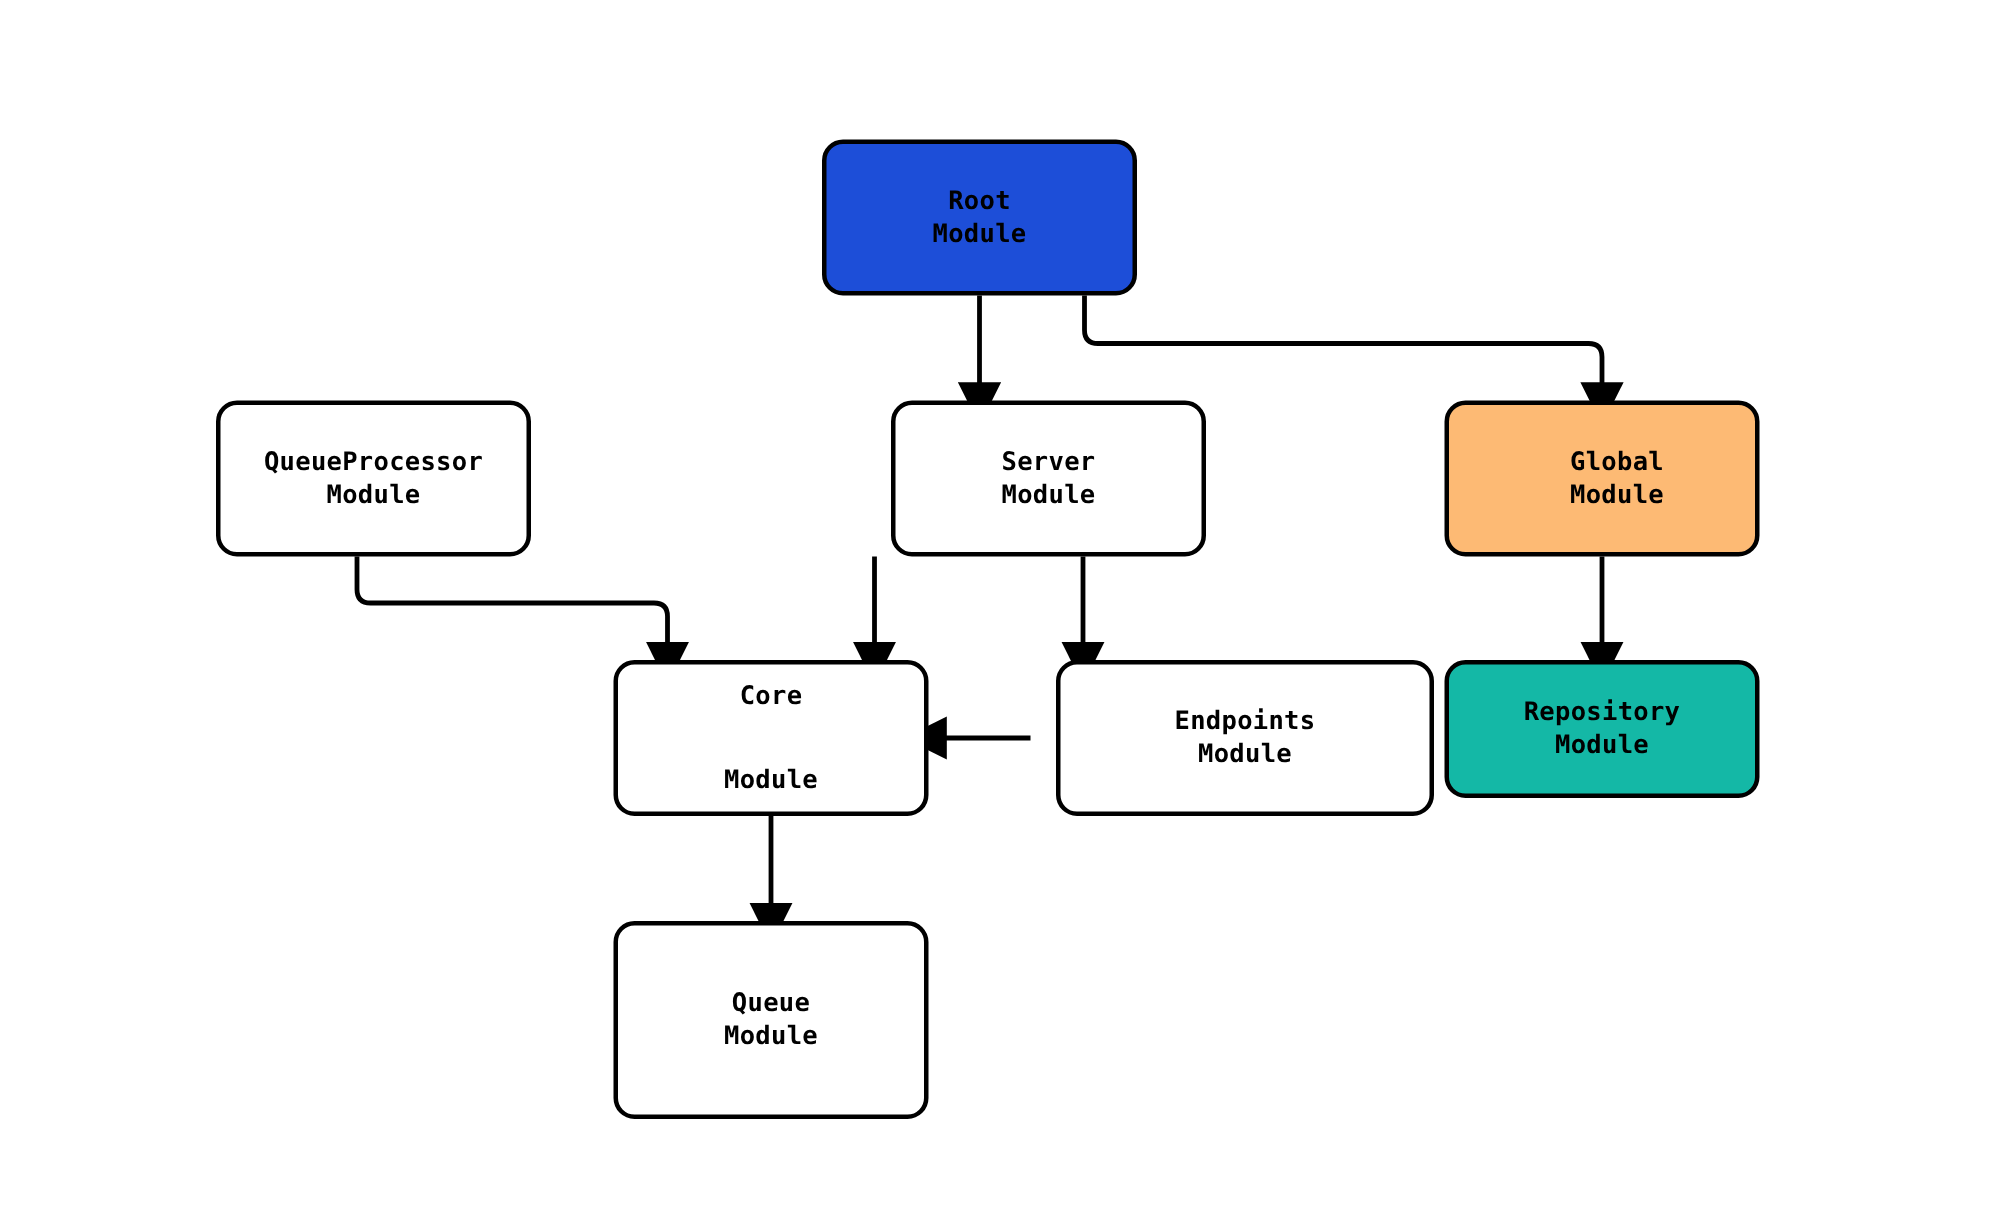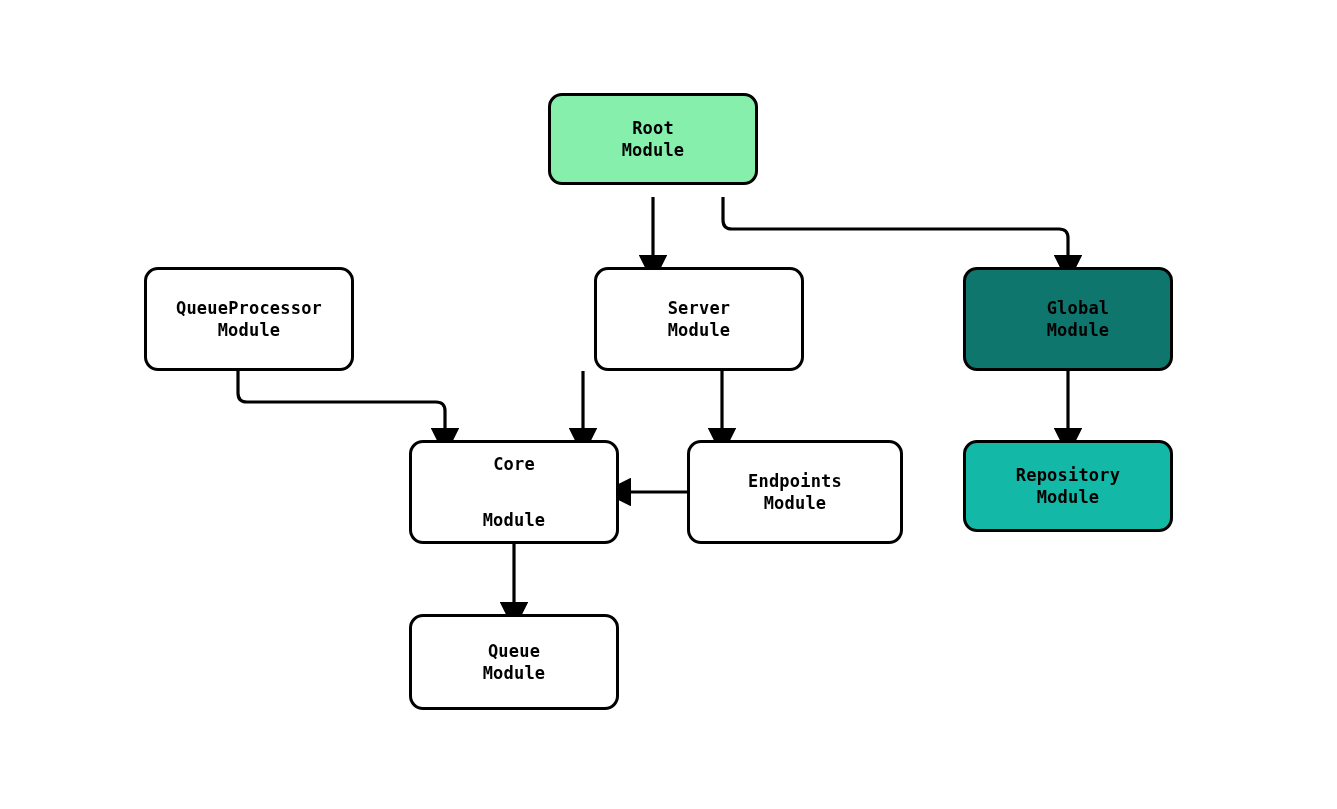--- a/index.html
+++ b/index.html
@@ -73,7 +73,7 @@
       </g>
   </svg>
 
-  <div class="node" style="left: 548px; top: 93px; width: 210px; height: 92px; border-color: rgb(0, 0, 0); background: #86efac;">
+  <div class="node" style="left: 548px; top: 93px; width: 210px; height: 104px; border-color: rgb(0, 0, 0); background: #1d4ed8;">
     <span class="node-line">Root</span>
     <span class="node-line">Module</span>
   </div>

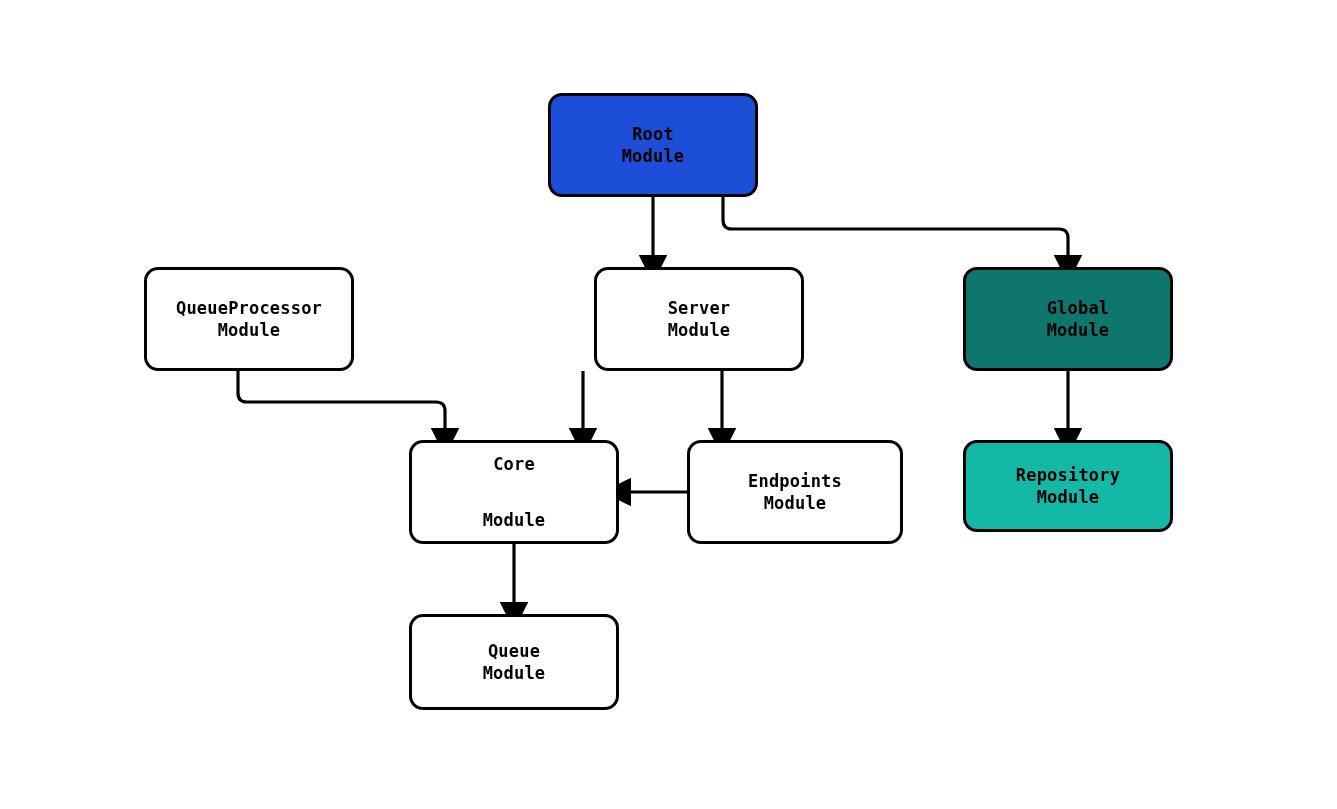--- a/index.html
+++ b/index.html
@@ -88,7 +88,7 @@
     <span class="node-line">Module</span>
   </div>
 
-  <div class="node" style="left: 963px; top: 267px; width: 210px; height: 104px; border-color: rgb(0, 0, 0); background: #0f766e; padding-left: 20px;">
+  <div class="node" style="left: 963px; top: 267px; width: 210px; height: 104px; border-color: rgb(0, 0, 0); background: #fdba74; padding-left: 20px;">
     <span class="node-line">Global</span>
     <span class="node-line">Module</span>
   </div>

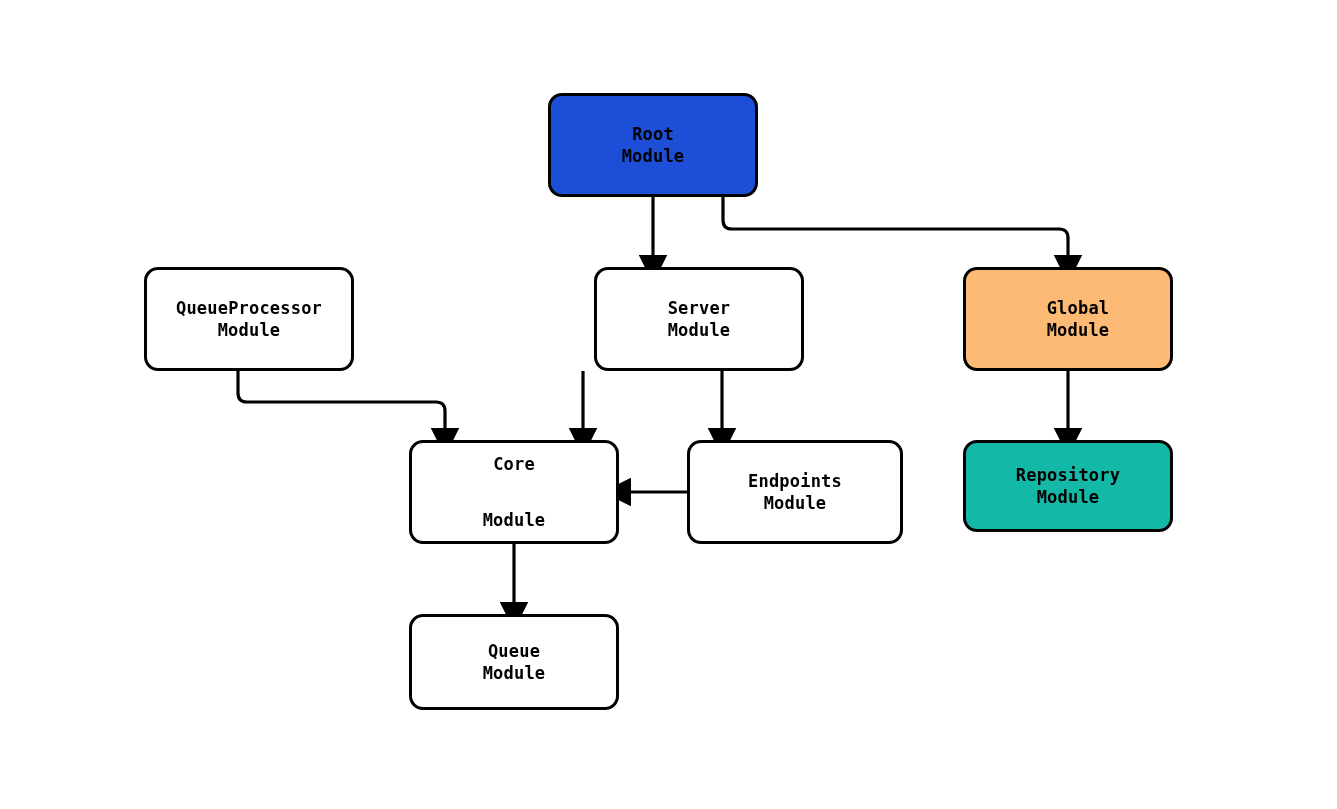--- a/index.html
+++ b/index.html
@@ -98,7 +98,7 @@
     <span class="node-line">Module</span>
   </div>
 
-  <div class="node" style="left: 687px; top: 440px; width: 216px; height: 104px; border-color: rgb(0, 0, 0); background: rgb(255, 255, 255);">
+  <div class="node" style="left: 704px; top: 440px; width: 252px; height: 104px; border-color: rgb(0, 0, 0); background: rgb(255, 255, 255);">
     <span class="node-line">Endpoints</span>
     <span class="node-line">Module</span>
   </div>

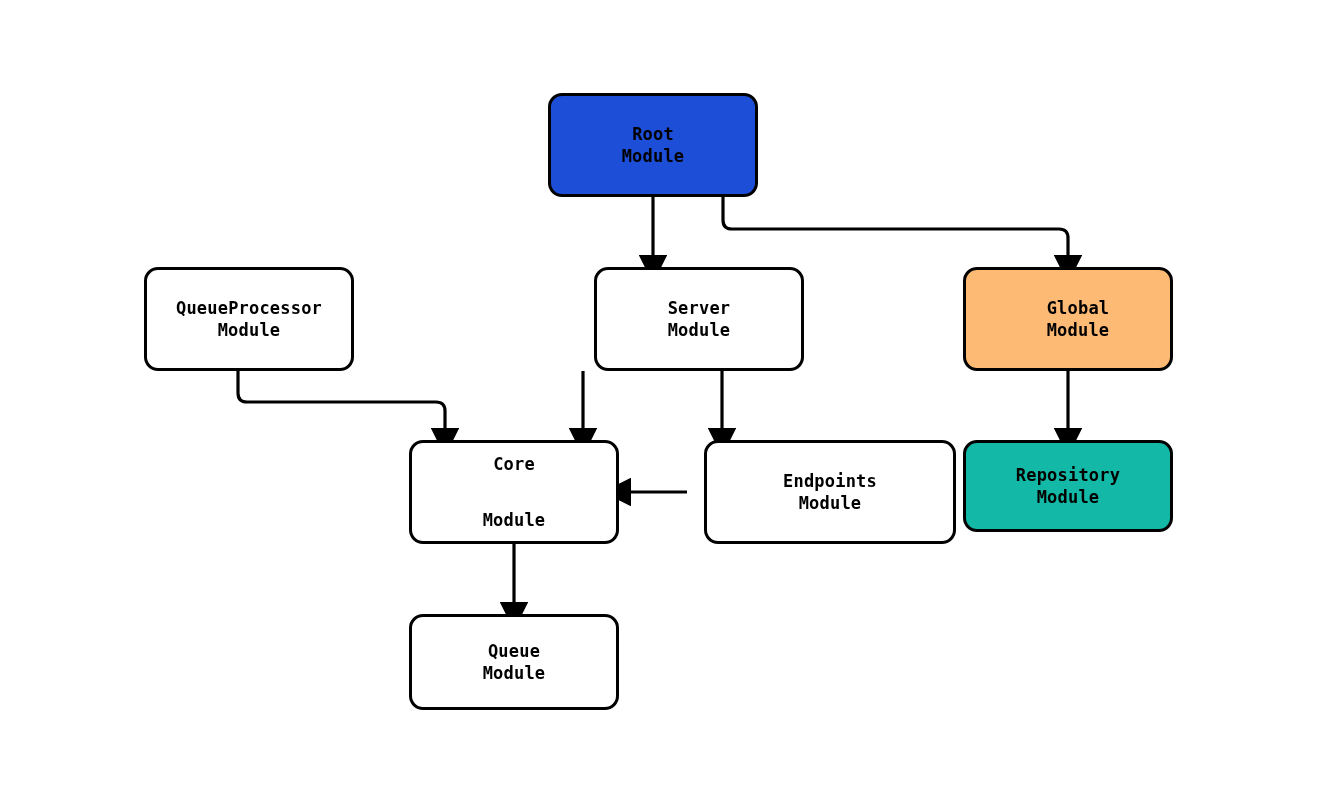--- a/index.html
+++ b/index.html
@@ -108,7 +108,7 @@
     <span class="node-line">Module</span>
   </div>
 
-  <div class="node" style="left: 409px; top: 614px; width: 210px; height: 96px; border-color: rgb(0, 0, 0); background: rgb(255, 255, 255);">
+  <div class="node" style="left: 409px; top: 614px; width: 210px; height: 132px; border-color: rgb(0, 0, 0); background: rgb(255, 255, 255);">
     <span class="node-line">Queue</span>
     <span class="node-line">Module</span>
   </div>

